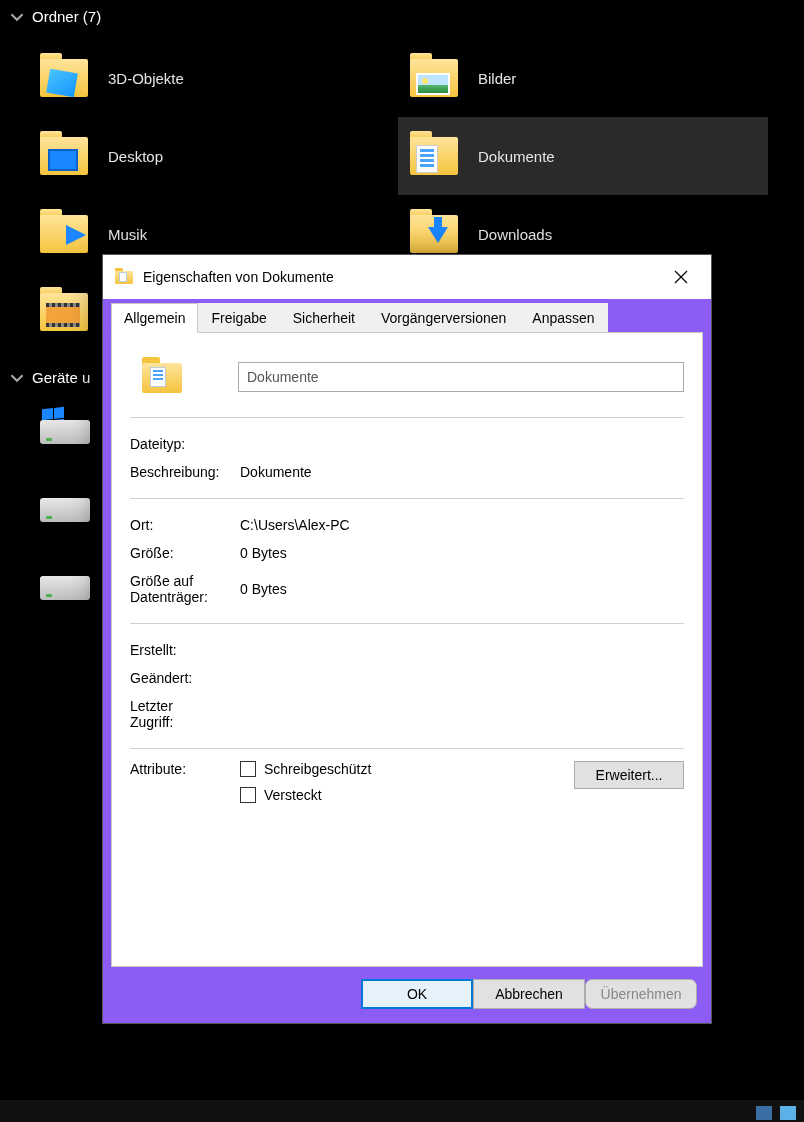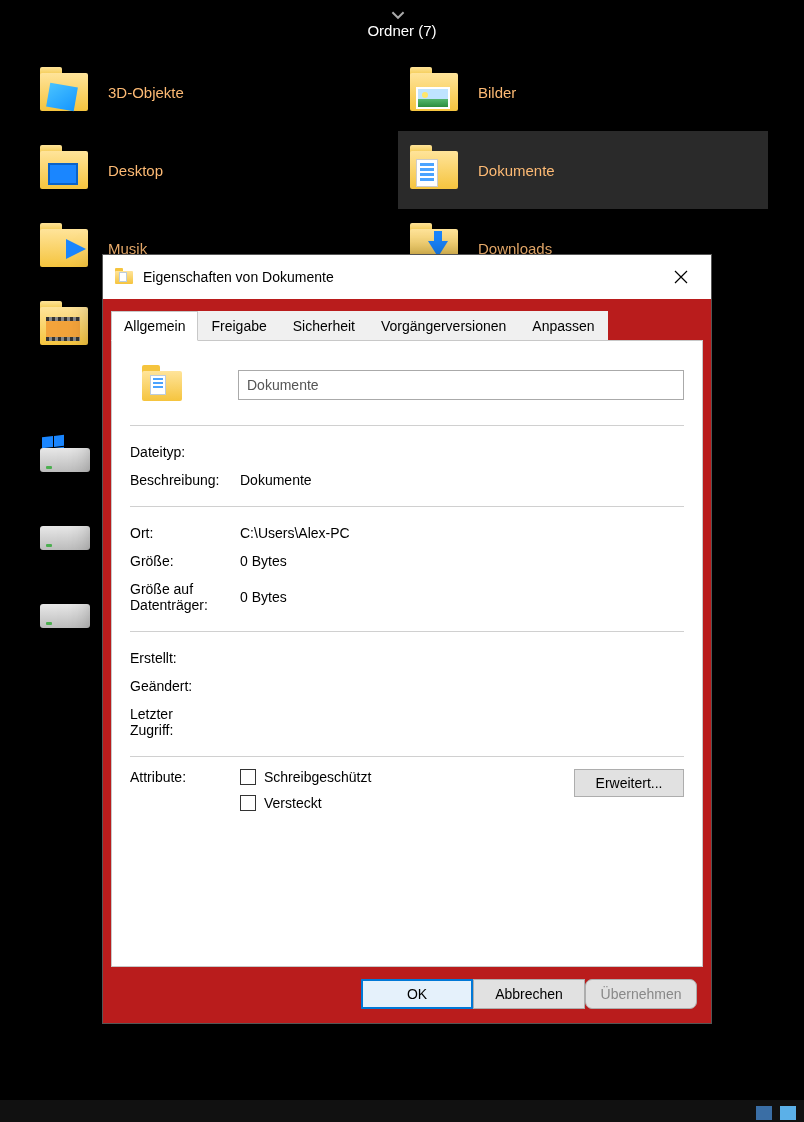--- a/index.html
+++ b/index.html
@@ -15,7 +15,7 @@
   }
   .section-header {
     display: flex; align-items: center;
-    padding: 8px 10px; font-size: 15px; color: #fff; flex-direction: column;
+    padding: 8px 10px; font-size: 15px; color: #fff;
   }
   .chevron {
     width: 14px; height: 14px; margin-right: 8px; flex: 0 0 auto;

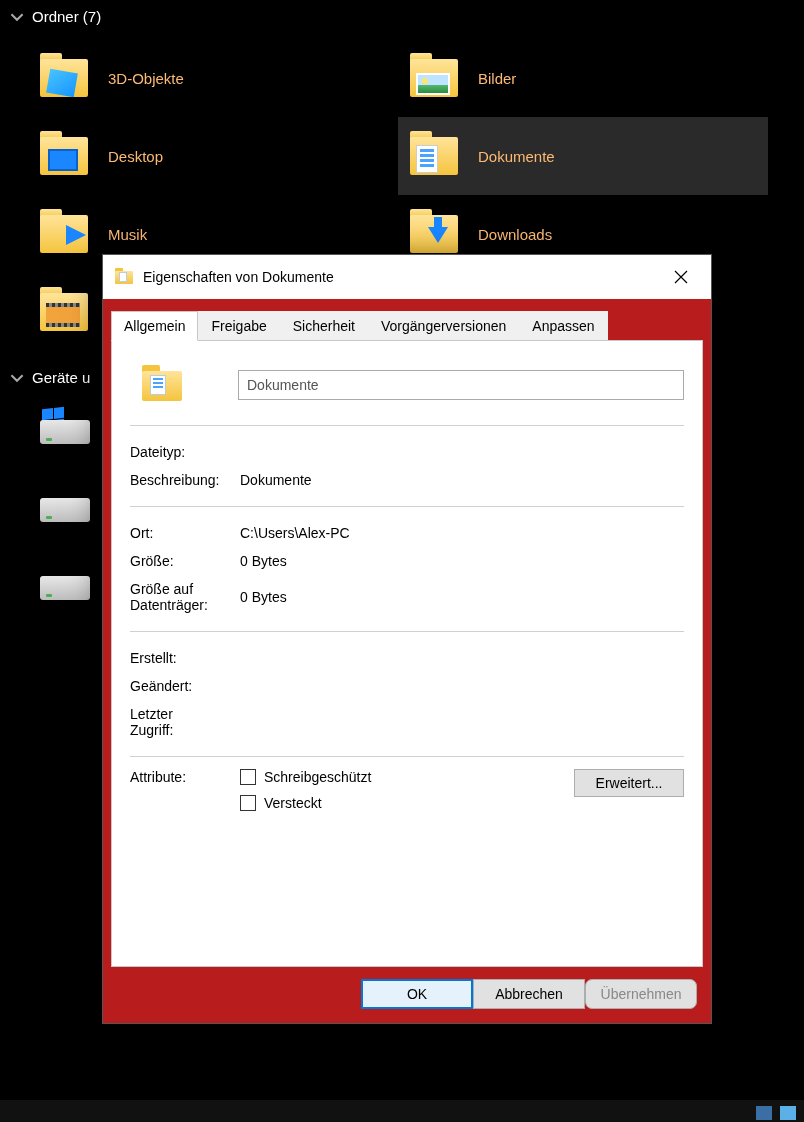--- a/index.html
+++ b/index.html
@@ -35,7 +35,7 @@
     width: 58px; height: 58px; flex: 0 0 auto; margin-right: 14px;
     position: relative;
   }
-  .folder-label { color: #fdba74; font-size: 15px; }
+  .folder-label { color: #e5e5e5; font-size: 15px; }
   
   .fld-base {
     position: absolute; left: 4px; top: 10px; width: 48px; height: 38px;

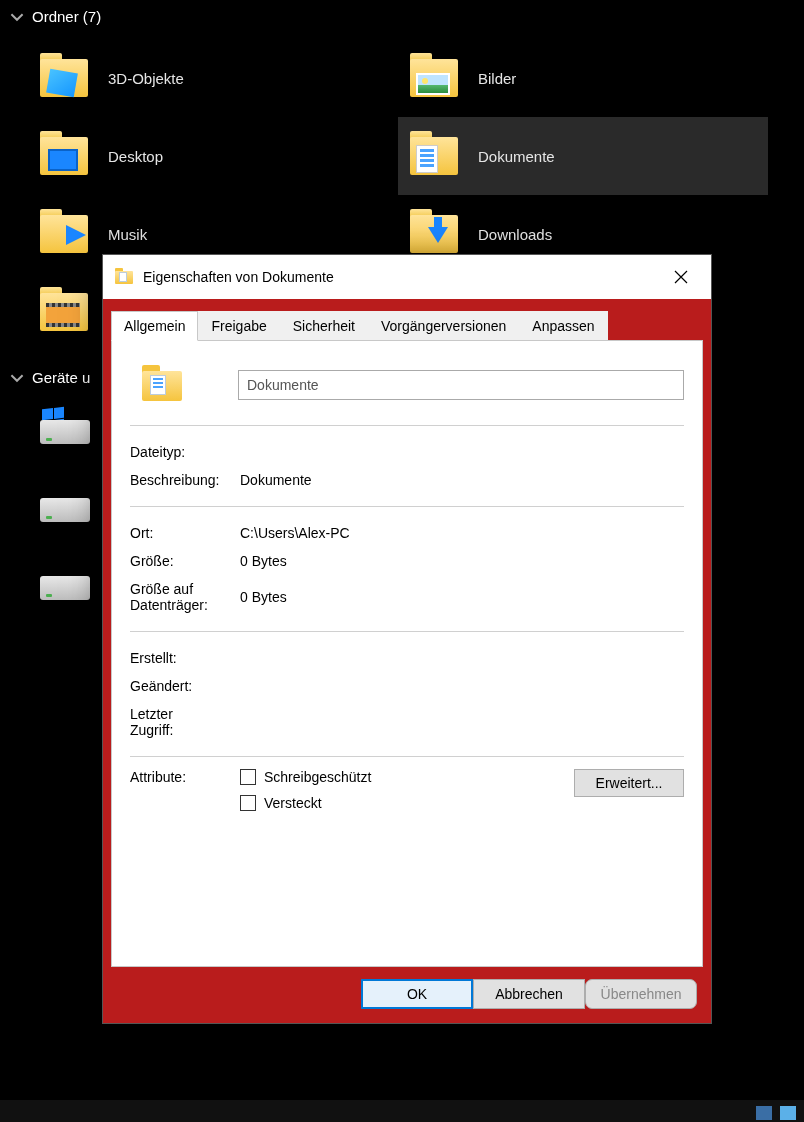--- a/index.html
+++ b/index.html
@@ -112,7 +112,7 @@
     display:flex;align-items:center;justify-content:center;
   }
   .close-btn svg{width:14px;height:14px;}
-  .dlg-body { flex:1; background:#b91c1c; padding: 8px 8px 8px 8px; display:flex;flex-direction:column;}
+  .dlg-body { flex:1; background:#8b5cf6; padding: 0 8px 8px 8px; display:flex;flex-direction:column;}
   .tabs { display:flex; padding-top:4px;}
   .tab {
     padding: 6px 12px; font-size:14px; background:#f0f0f0;

